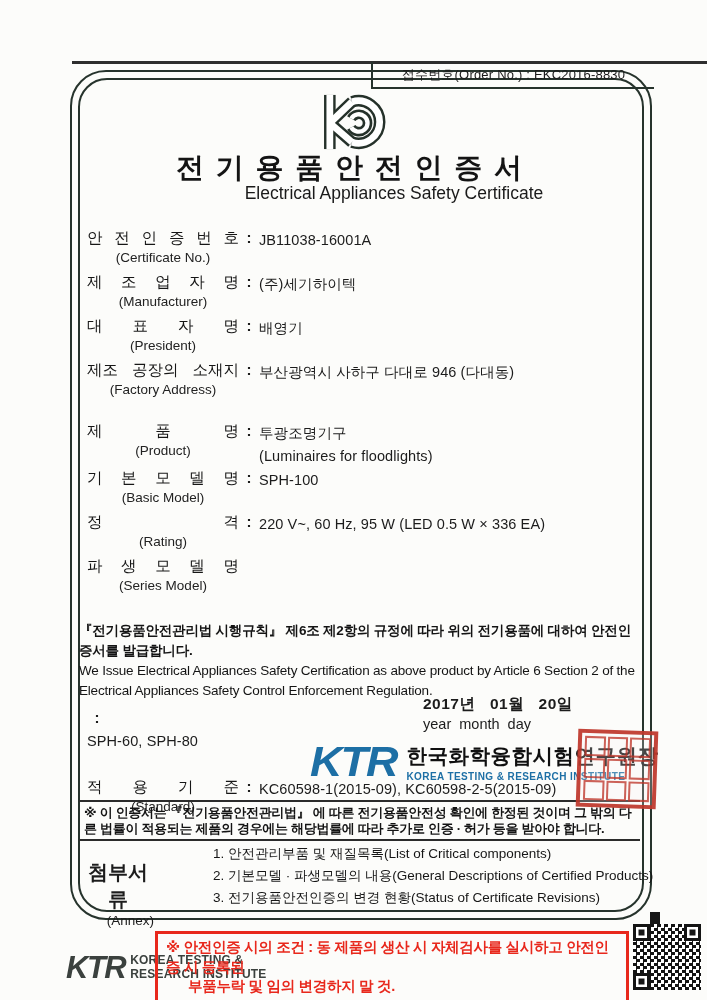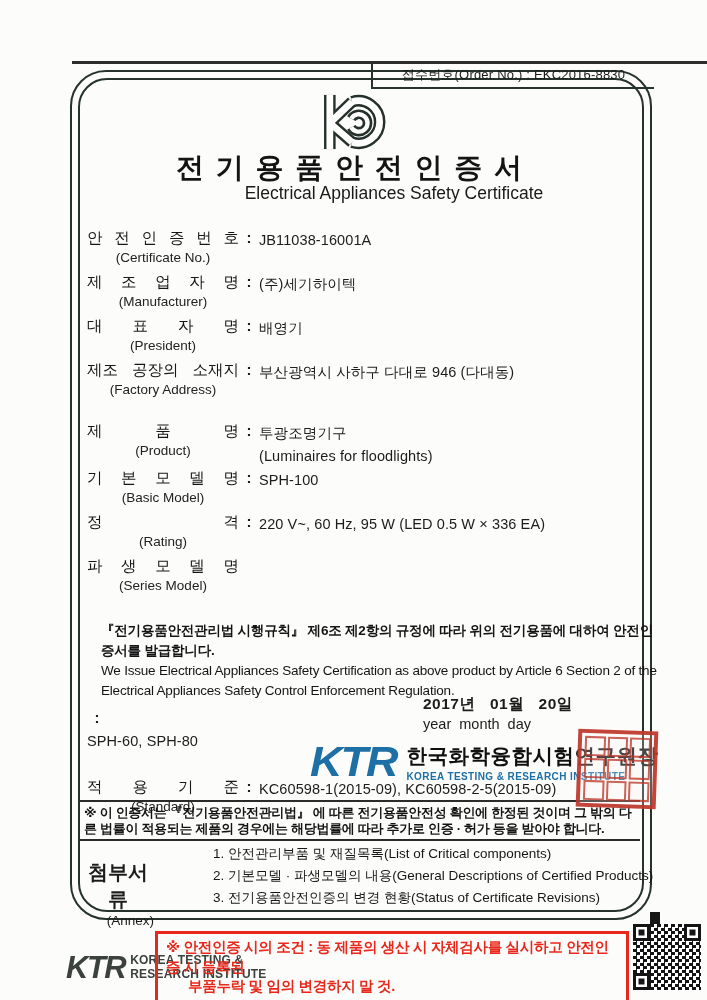--- a/index.html
+++ b/index.html
@@ -41,7 +41,7 @@
   .fvalue{font-size:14.5px;padding-top:2px;line-height:20px;letter-spacing:0.1px;}
   .fvalue .v2{margin-top:3px;}
   
-  .statement{left:101px;top:621px;width:558px;font-size:13.5px;line-height:1.48;color:#141414;}
+  .statement{left:79px;top:621px;width:558px;font-size:13.5px;line-height:1.48;color:#141414;}
   .statement .ko{font-weight:600;letter-spacing:-0.2px;}
   .statement .en{font-weight:400;letter-spacing:-0.2px;}
   

